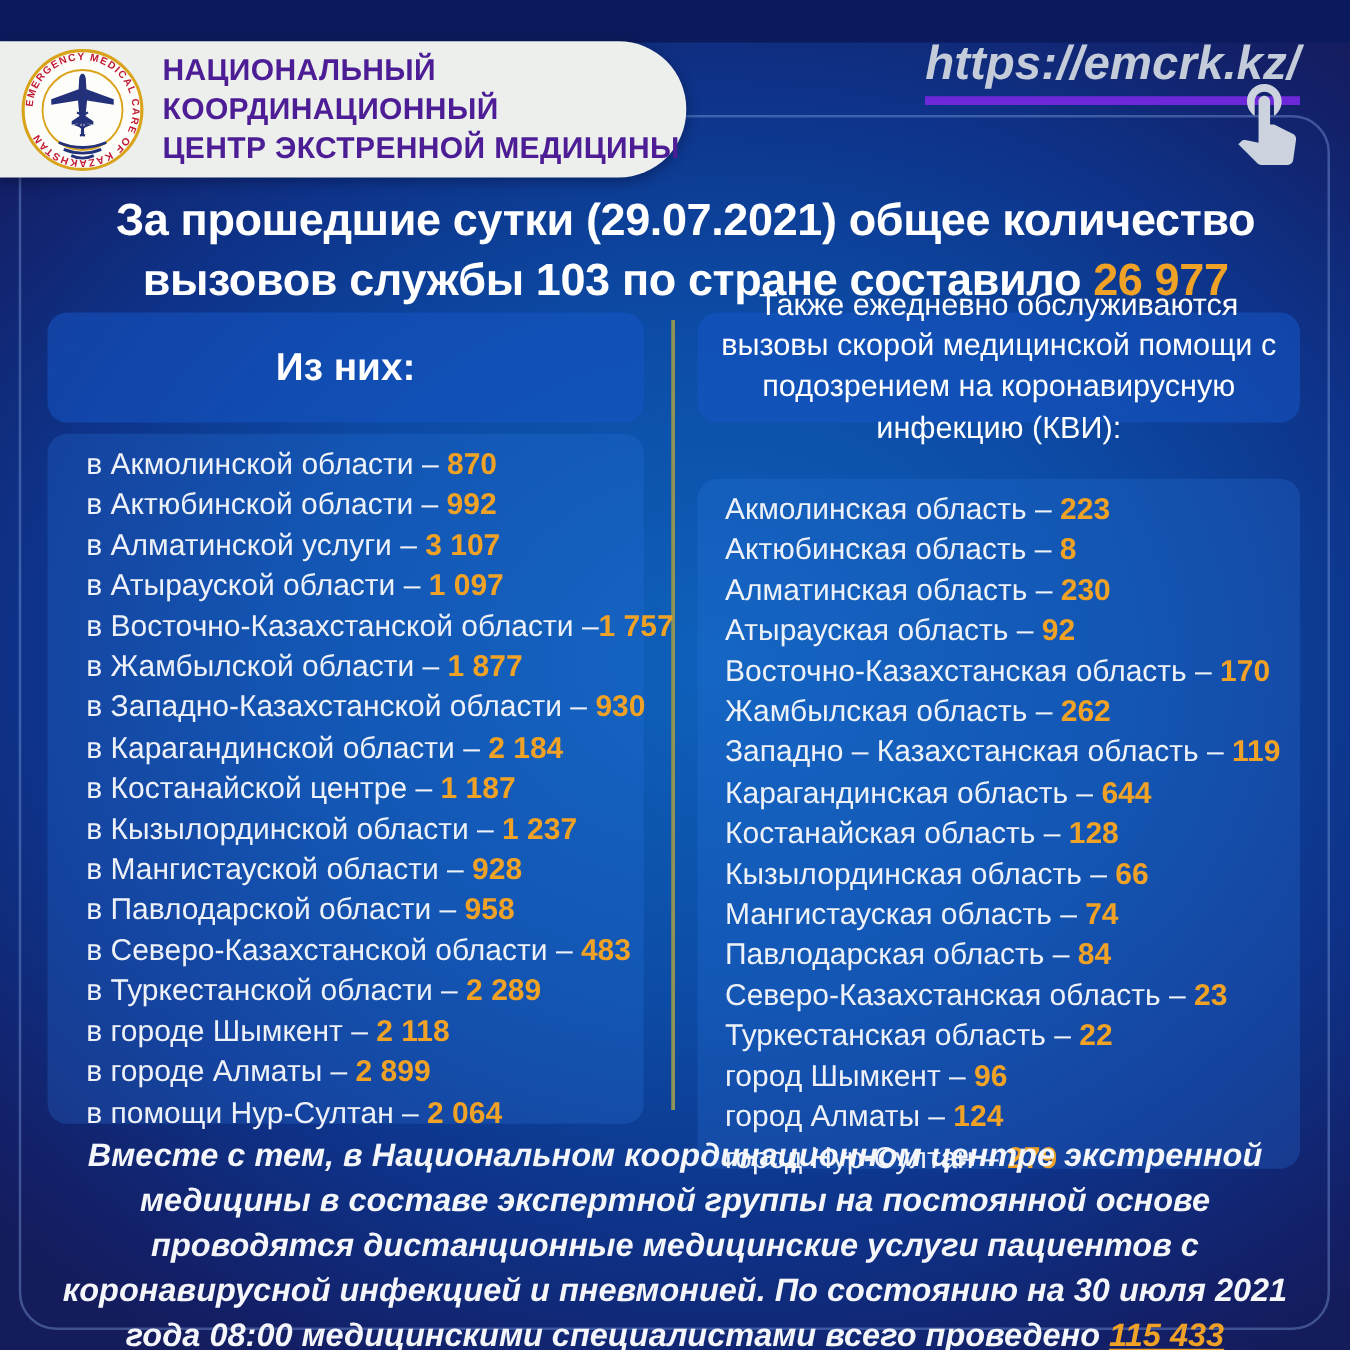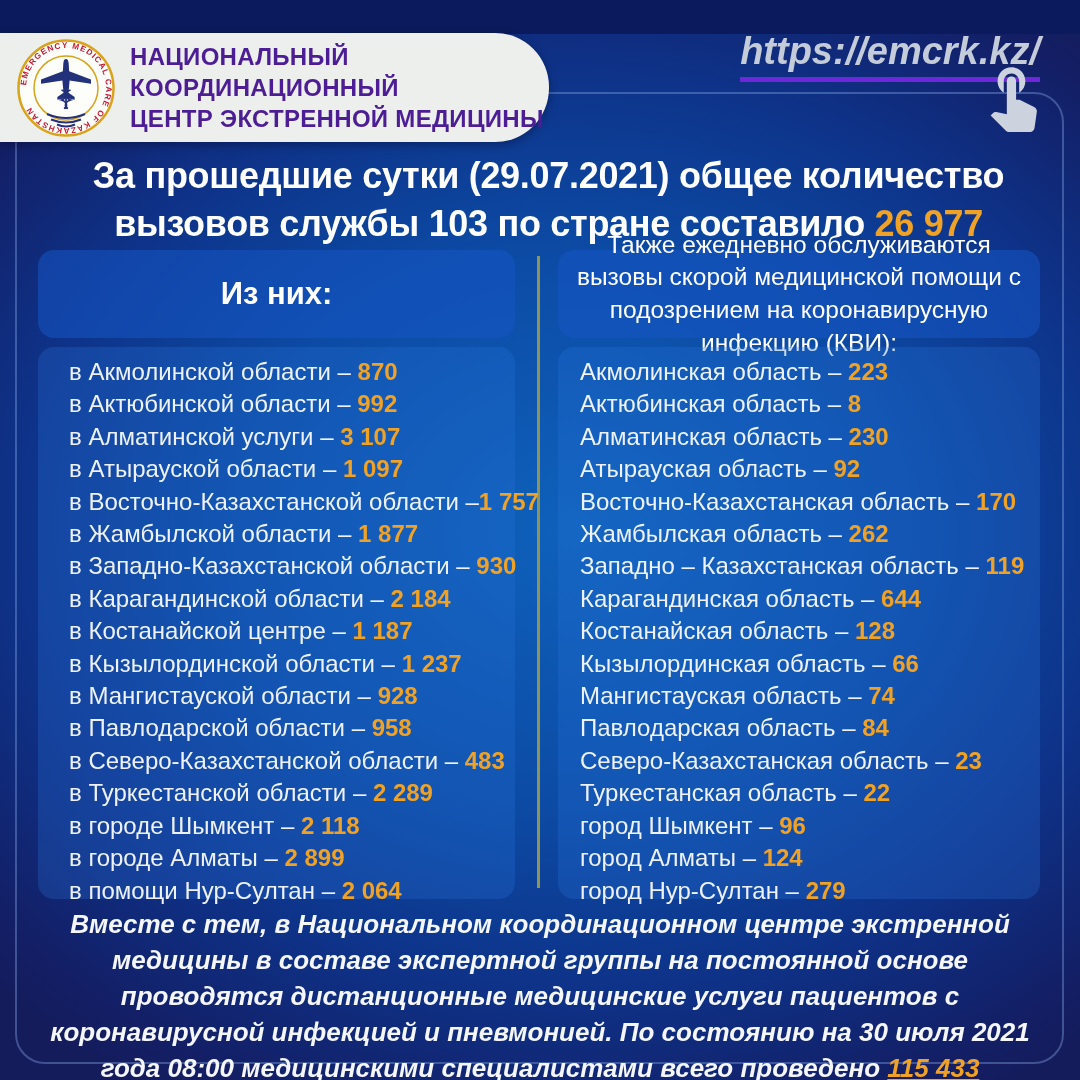--- a/index.html
+++ b/index.html
@@ -21,7 +21,7 @@
     color:#4c1d95;letter-spacing:.3px;}
   .url-wrap{position:absolute;top:30px;right:40px;z-index:2;}
   .url{font-style:italic;font-weight:700;font-size:38px;color:#c4ccda;
-    padding-bottom:5px;border-bottom:5px solid #6d28d9;text-decoration:none;}
+    padding-bottom:5px;border-bottom:7px solid #6d28d9;text-decoration:none;}
   .hand-icon{position:absolute;top:58px;right:30px;width:74px;height:74px;z-index:4;}
   .title{position:absolute;top:152px;left:55px;right:38px;text-align:center;
     color:#ffffff;font-weight:700;font-size:36px;line-height:1.32;letter-spacing:-.3px;z-index:2;}

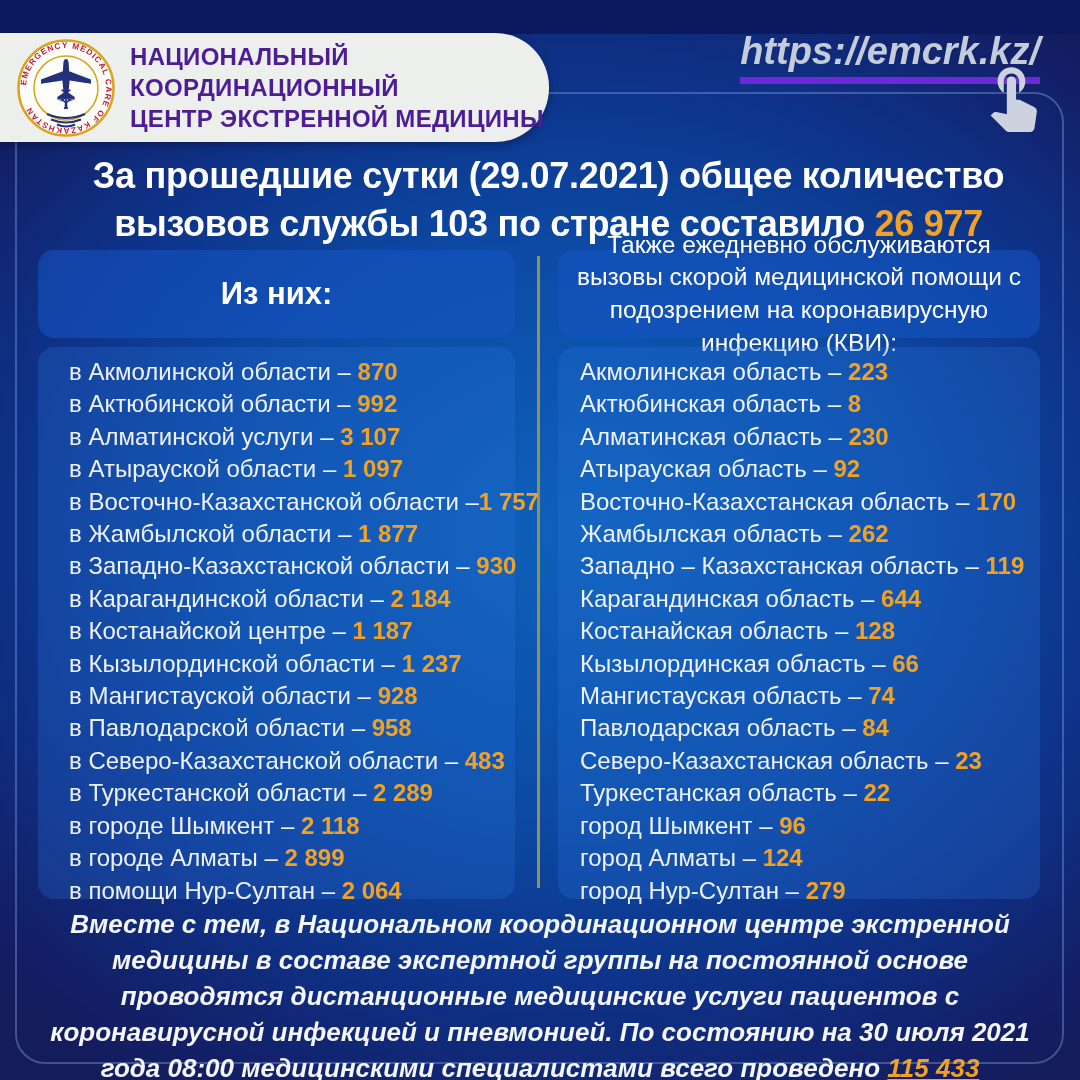--- a/index.html
+++ b/index.html
@@ -35,7 +35,7 @@
   .list-panel{position:absolute;top:347px;height:552px;border-radius:16px;
     background:rgba(40,116,220,.28);box-sizing:border-box;padding-top:9px;z-index:2;}
   #left-list{left:38px;width:477px;padding-left:31px;}
-  #right-list{left:558px;width:482px;padding-left:22px;}
+  #right-list{left:558px;width:482px;padding-left:22px;margin-top:36px;}
   .row{font-size:24px;line-height:32.4px;color:#eef2f8;white-space:nowrap;}
   .row .val{color:#efa226;font-weight:700;}
   .divider{position:absolute;left:537px;top:256px;width:3px;height:632px;

